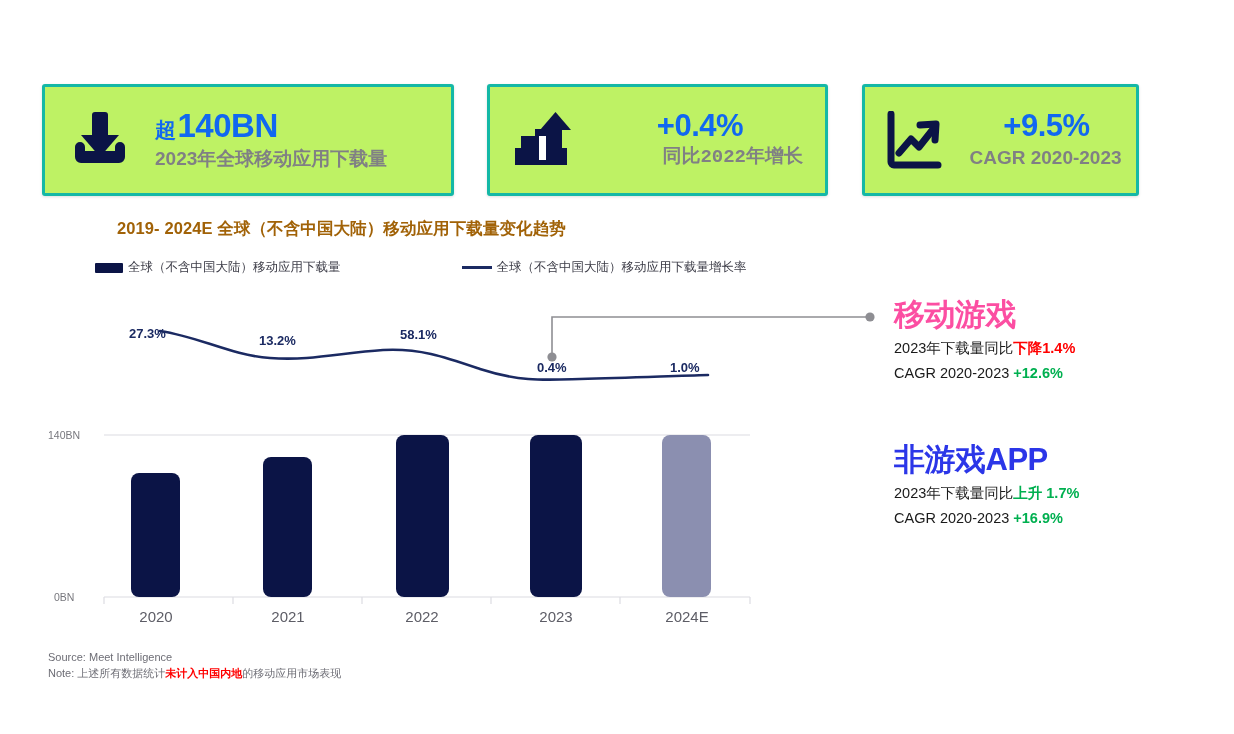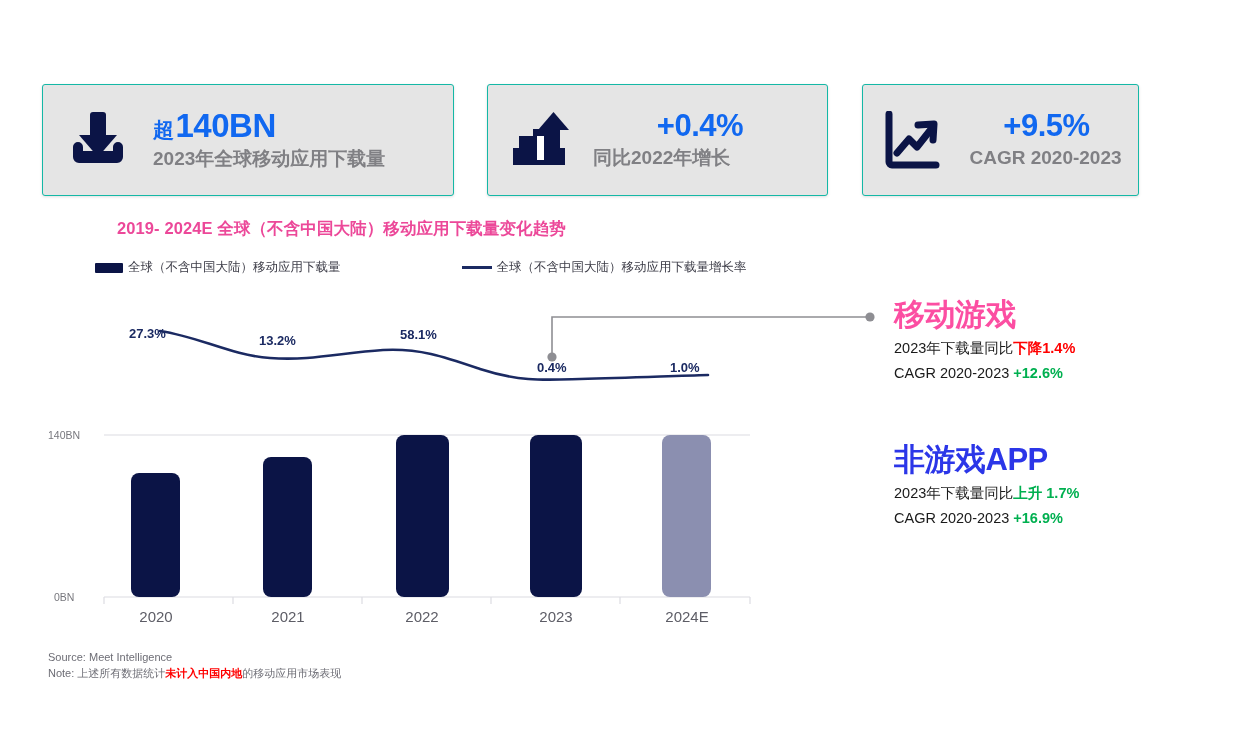--- a/index.html
+++ b/index.html
@@ -23,8 +23,8 @@
   }
   .kpi-card {
     position: absolute;
-    background: #e5e5e5;
-    border: 1px solid #14b8a6;
+    background: #bef264;
+    border: 3px solid #14b8a6;
     border-radius: 3px;
     box-shadow: 0 1px 3px rgba(0,0,0,0.13);
     display: flex;

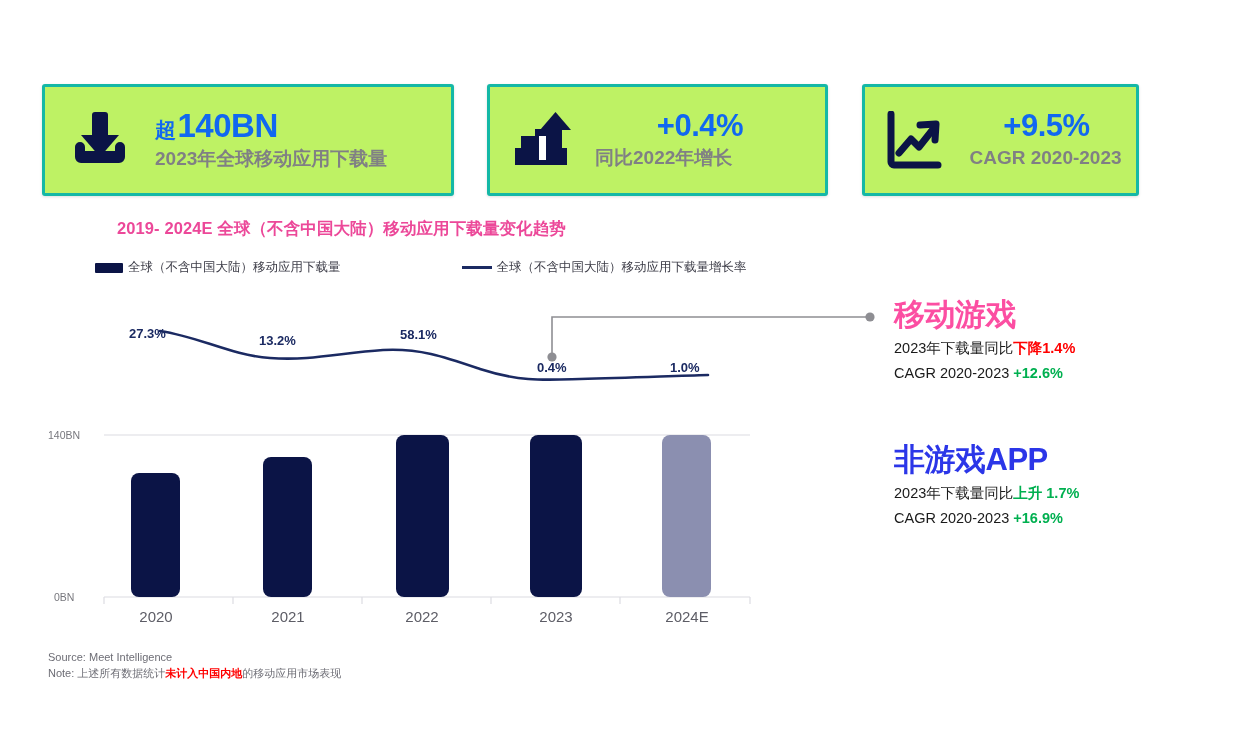--- a/index.html
+++ b/index.html
@@ -67,7 +67,7 @@
     line-height: 1.25;
     margin-top: 4px;
   }
-  #kpi-card-2 .kpi-label { text-align: left; padding-right: 22px; }
+  #kpi-card-2 .kpi-label { text-align: right; padding-right: 22px; font-family: Liberation Mono, monospace; }
   #kpi-card-3 .kpi-label { text-align: center; padding-right: 10px; }
 
   

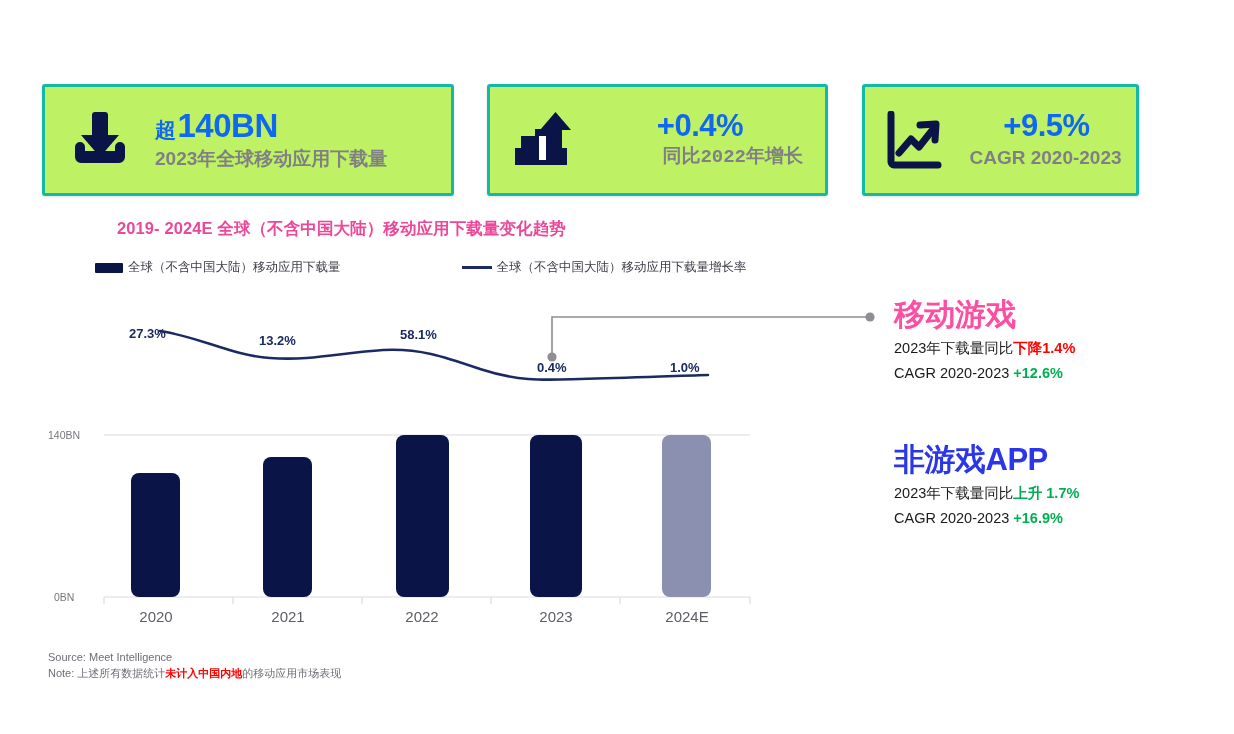--- a/index.html
+++ b/index.html
@@ -76,7 +76,7 @@
     left: 117px; top: 218px;
     font-size: 16.5px;
     font-weight: bold;
-    color: #ec4899;
+    color: #a16207;
     letter-spacing: 0.1px;
   }
   .legend {

